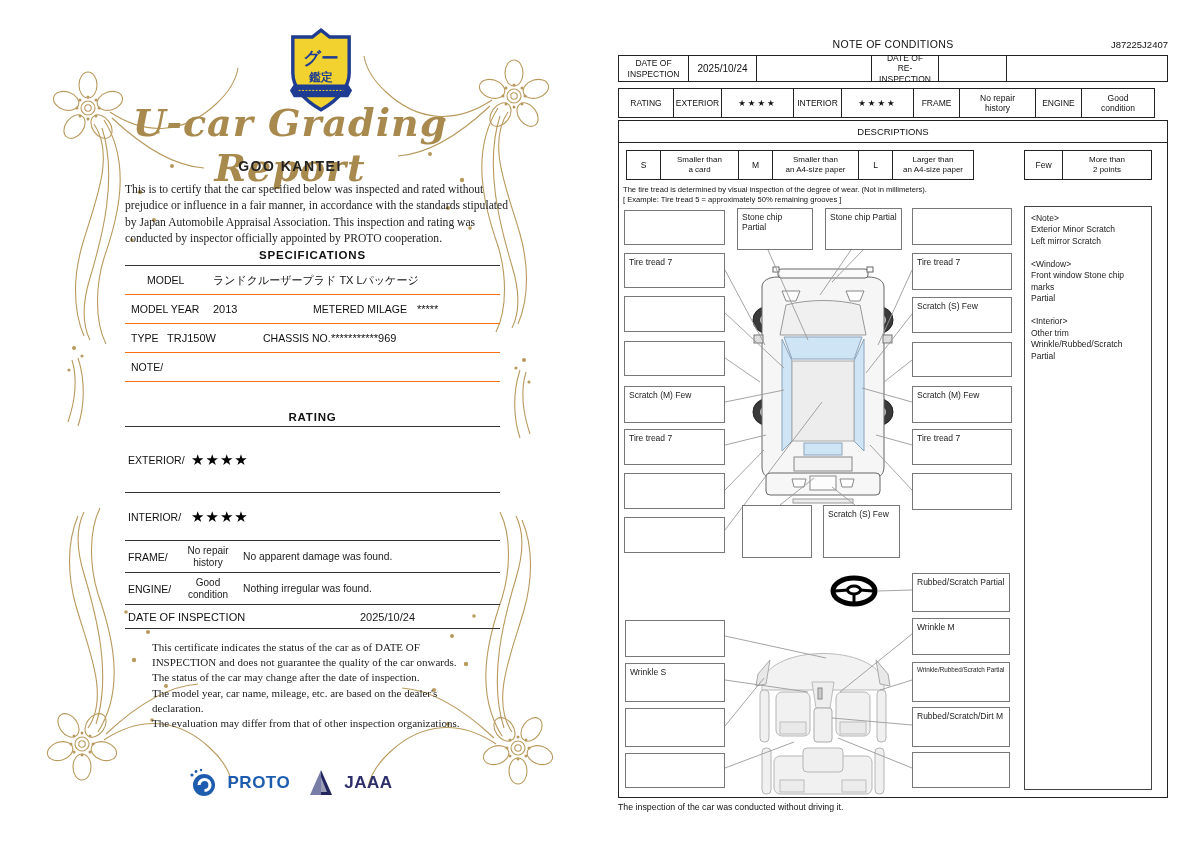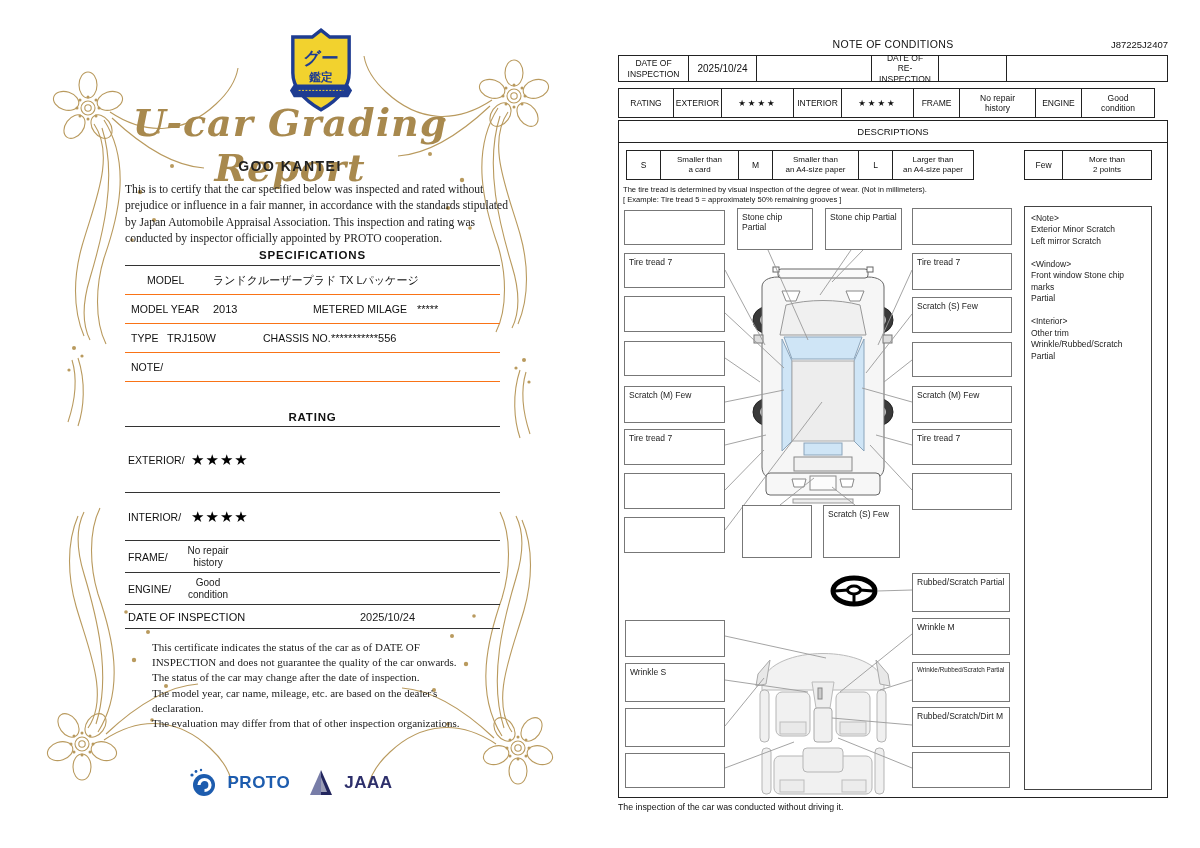--- a/index.html
+++ b/index.html
@@ -128,7 +128,7 @@
         <span style="left:6px;">TYPE</span>
         <span class="spec-val" style="left:42px;">TRJ150W</span>
         <span style="left:138px;">CHASSIS NO.</span>
-        <span class="spec-val" style="left:206px;">***********556</span>
+        <span class="spec-val" style="left:206px;">***********969</span>
       </div>
       <div class="spec-row">
         <span style="left:6px;">NOTE/</span>

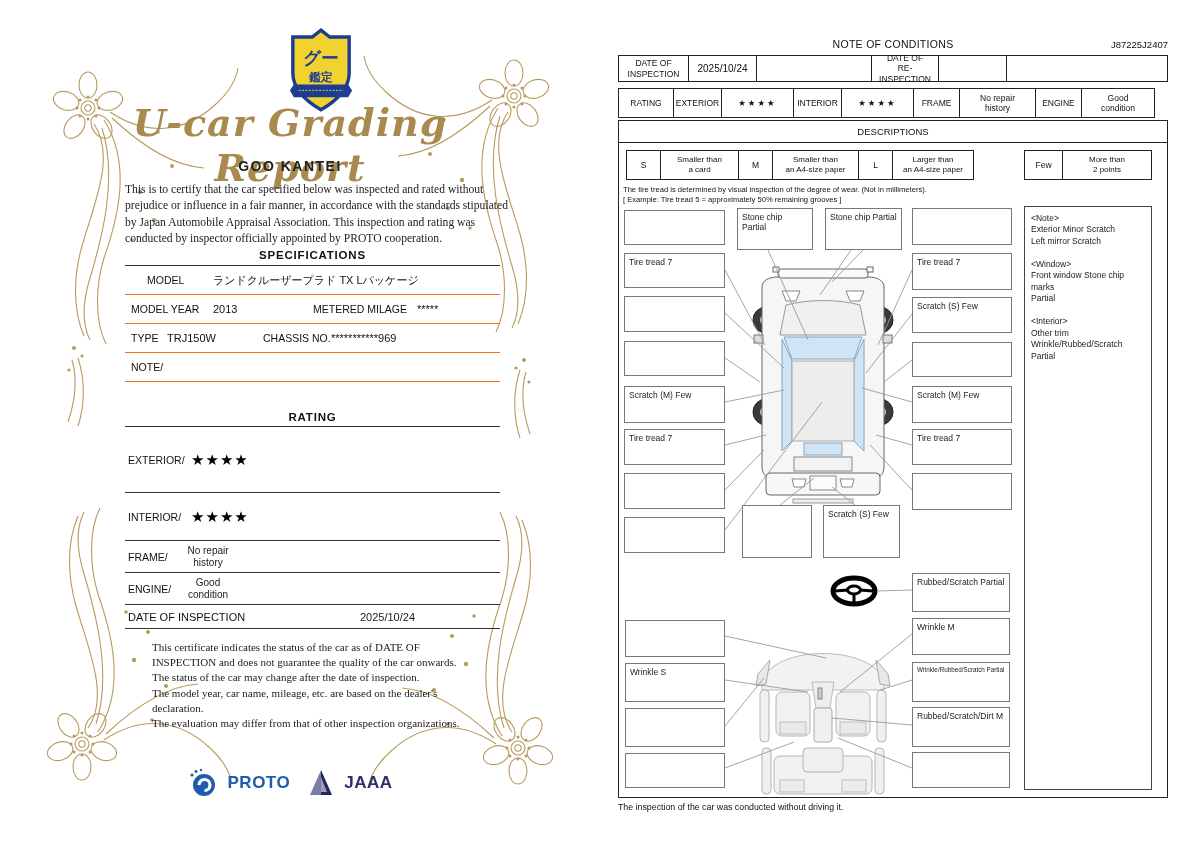--- a/index.html
+++ b/index.html
@@ -150,6 +150,7 @@
         <div class="rate-label" style="flex:0 0 54px;">FRAME/</div>
         <div class="rate-grade pre">No repair
 history</div>
+        <div class="rate-text" style="font-size:10.3px;">No apparent damage was found.</div>
       </div>
       <div class="rate-row" style="height:32px;">
         <div class="rate-label" style="flex:0 0 54px;">ENGINE/</div>

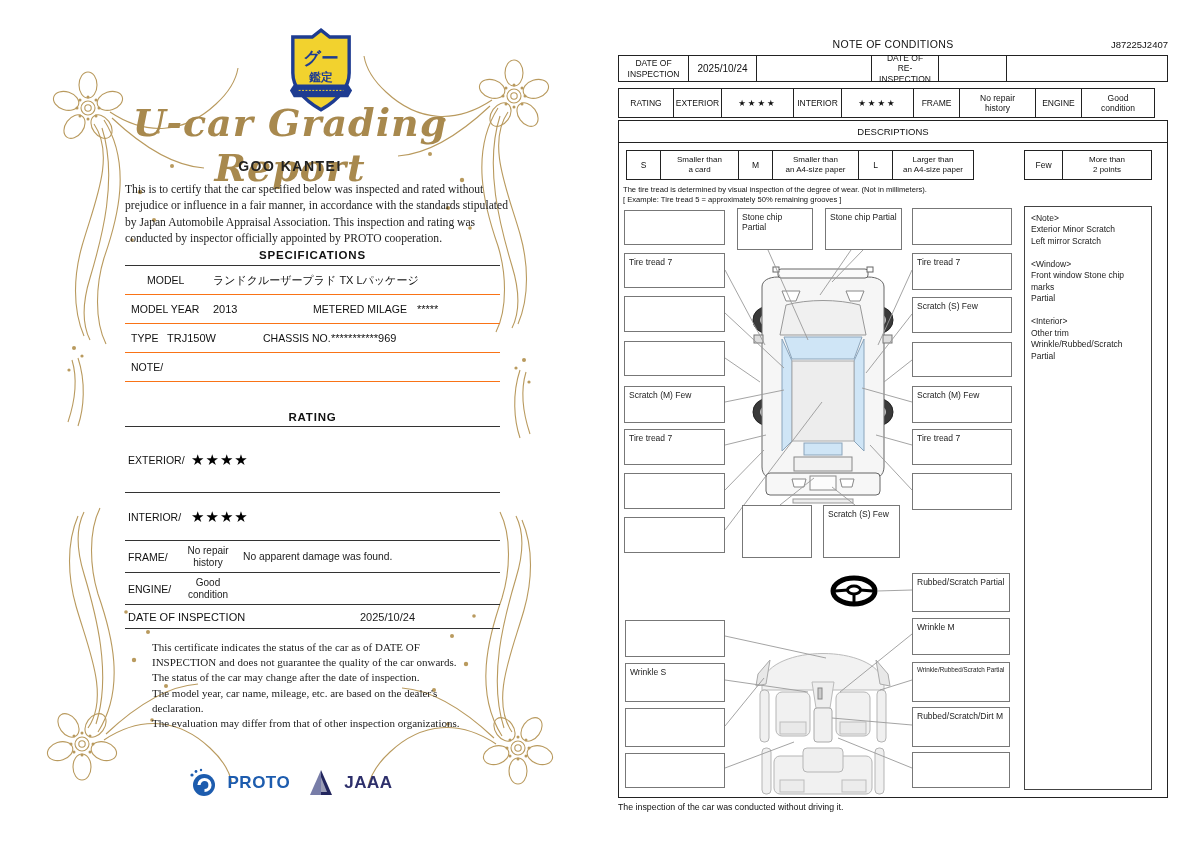--- a/index.html
+++ b/index.html
@@ -156,6 +156,7 @@
         <div class="rate-label" style="flex:0 0 54px;">ENGINE/</div>
         <div class="rate-grade pre">Good
 condition</div>
+        <div class="rate-text" style="font-size:10.3px;">Nothing irregular was found.</div>
       </div>
       <div class="rate-row" style="height:24px;">
         <div class="rate-label" style="flex:0 0 150px;font-size:11px;">DATE OF INSPECTION</div>

